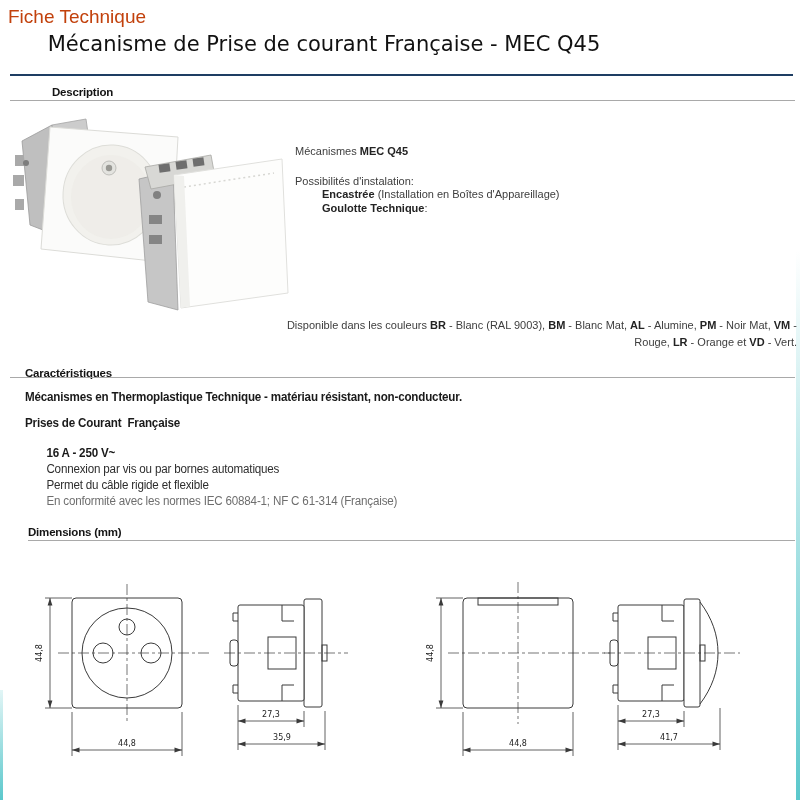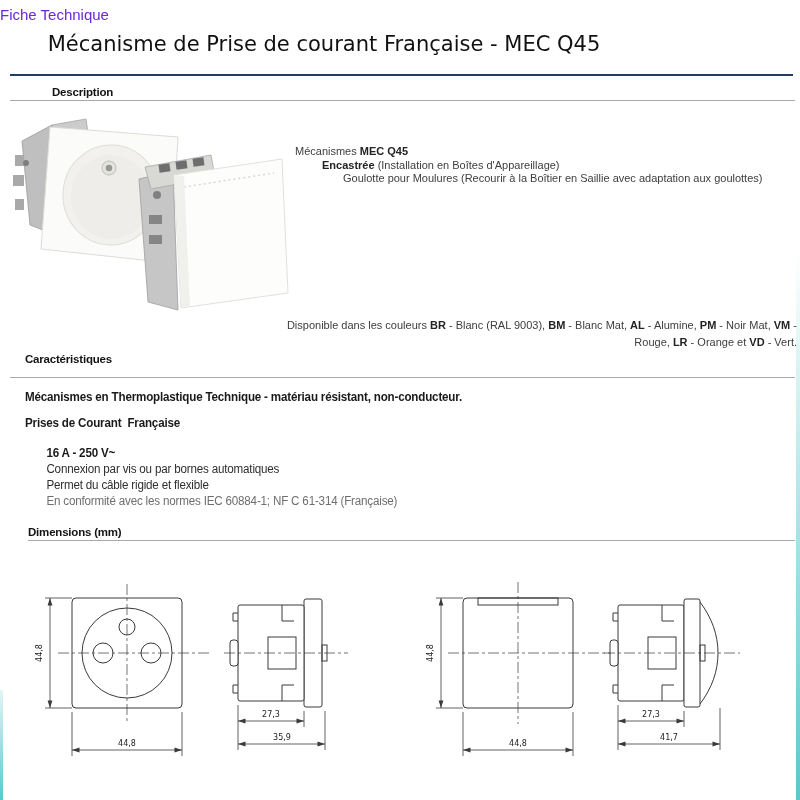--- a/index.html
+++ b/index.html
@@ -13,7 +13,7 @@
   .abs { position:absolute; }
 
   
-  .doc-label { left:0; top:6px; font-size:15px; color:#6d28d9; }
+  .doc-label { left:8px; top:6px; font-size:19px; color:#c2410c; }
   .page-title {
     left:0; top:32px; width:648px; text-align:center; margin:0;
     font-family:"DejaVu Sans", sans-serif; font-size:21px; font-weight:500; color:#111;

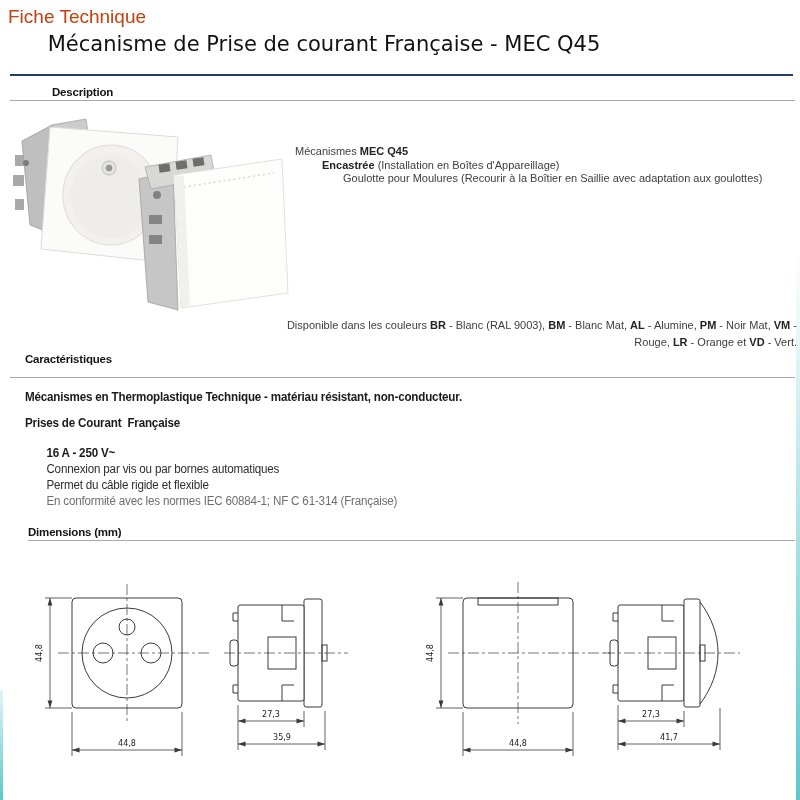--- a/index.html
+++ b/index.html
@@ -32,7 +32,7 @@
   
   .desc-text { left:295px; top:145px; width:505px; font-size:11px; line-height:13.5px; color:#3d3d3d; }
   .desc-text p { margin:0; }
-  .desc-text .gap-below { margin-bottom:0; }
+  .desc-text .gap-below { margin-bottom:16px; }
   .desc-text b { color:#232323; }
   .ind1 { margin-left:27px !important; }
   .ind2 { margin-left:48px !important; }

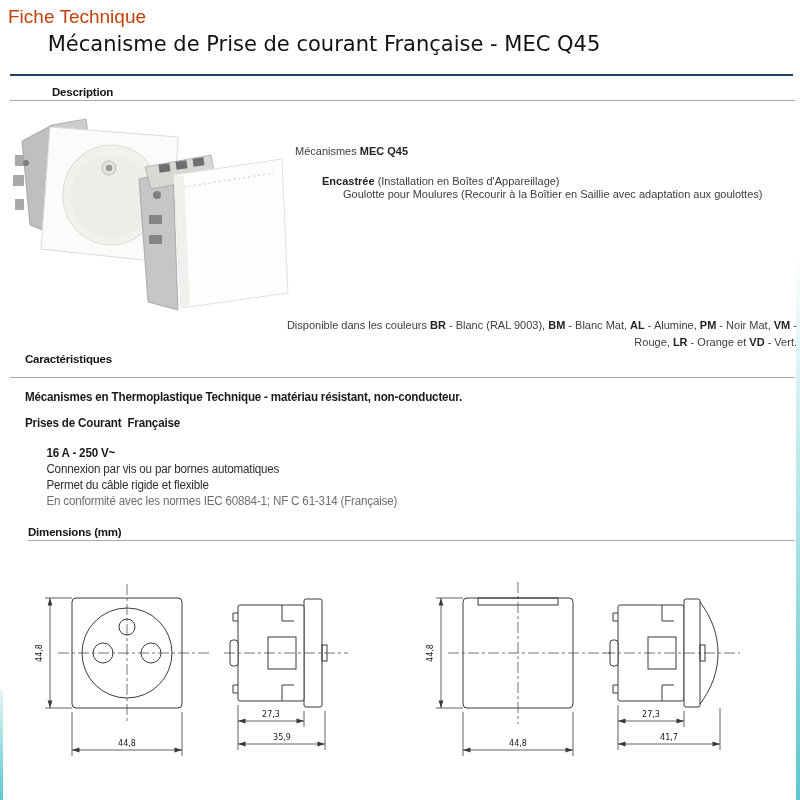--- a/index.html
+++ b/index.html
@@ -106,6 +106,7 @@
 
 <div class="abs desc-text">
   <p class="gap-below"><span>Mécanismes </span><b>MEC Q45</b></p>
+  <p>Possibilités d'instalation:</p>
   <p class="ind1"><b>Encastrée</b><span> (Installation en Boîtes d'Appareillage)</span></p>
   <p class="ind2">Goulotte pour Moulures (Recourir à la Boîtier en Saillie avec adaptation aux goulottes)</p>
 </div>

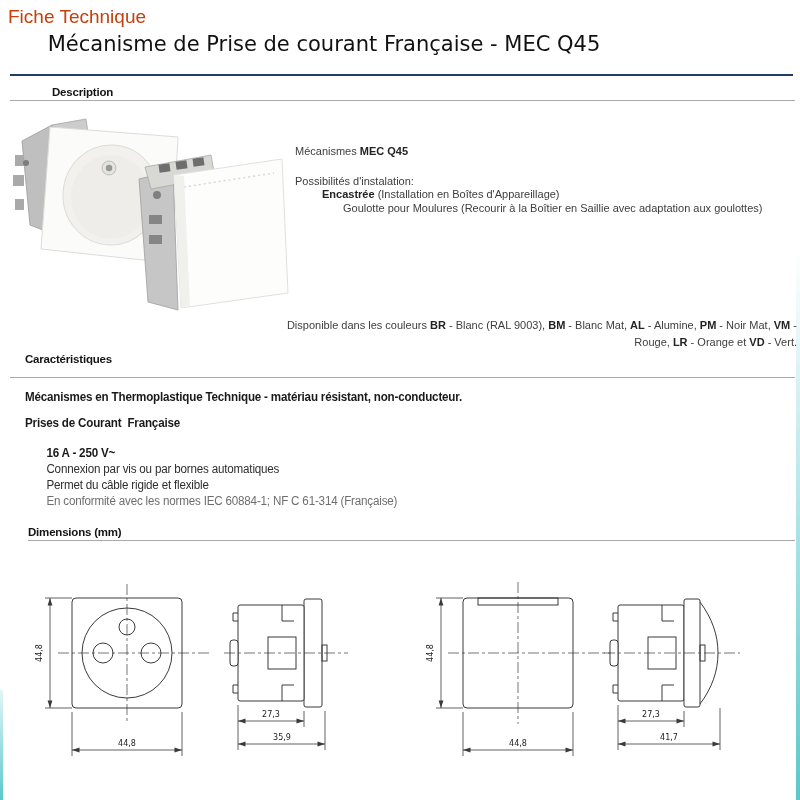--- a/index.html
+++ b/index.html
@@ -108,6 +108,7 @@
   <p class="gap-below"><span>Mécanismes </span><b>MEC Q45</b></p>
   <p>Possibilités d'instalation:</p>
   <p class="ind1"><b>Encastrée</b><span> (Installation en Boîtes d'Appareillage)</span></p>
+  <p class="ind1"><b>Goulotte Technique</b><span>:</span></p>
   <p class="ind2">Goulotte pour Moulures (Recourir à la Boîtier en Saillie avec adaptation aux goulottes)</p>
 </div>
 

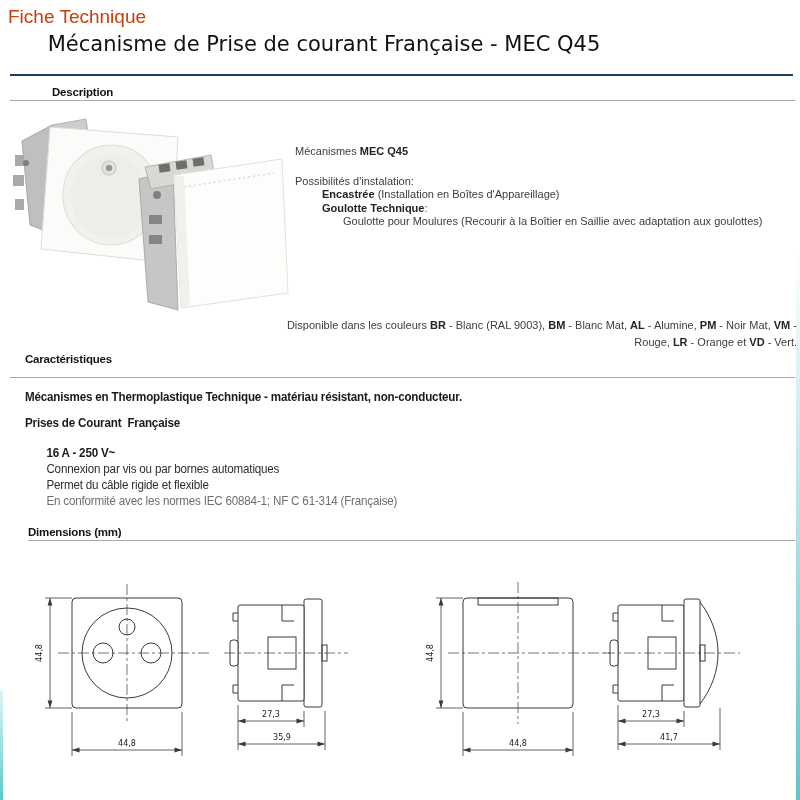--- a/index.html
+++ b/index.html
@@ -109,7 +109,6 @@
   <p>Possibilités d'instalation:</p>
   <p class="ind1"><b>Encastrée</b><span> (Installation en Boîtes d'Appareillage)</span></p>
   <p class="ind1"><b>Goulotte Technique</b><span>:</span></p>
-  <p class="ind2">Goulotte pour Moulures (Recourir à la Boîtier en Saillie avec adaptation aux goulottes)</p>
 </div>
 
 <p class="abs colors-par"><span>Disponible dans les couleurs </span><b>BR</b><span> - Blanc (RAL 9003), </span><b>BM</b><span> - Blanc Mat, </span><b>AL</b><span> - Alumine, </span><b>PM</b><span> - Noir Mat, </span><b>VM</b><span> - Rouge, </span><b>LR</b><span> - Orange et </span><b>VD</b><span> - Vert.</span></p>

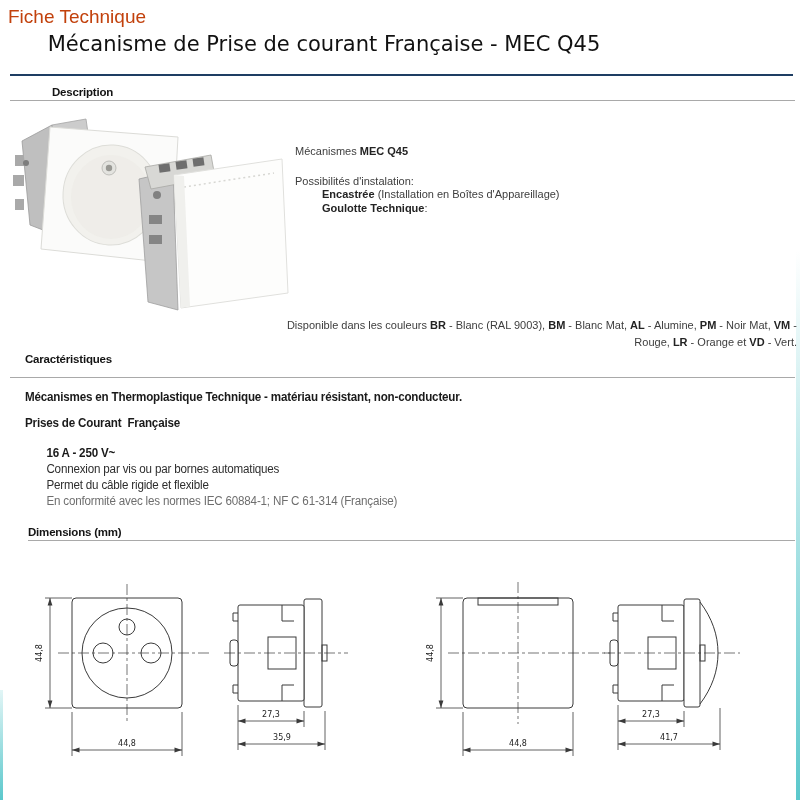--- a/index.html
+++ b/index.html
@@ -26,7 +26,7 @@
 
   h2.sec { margin:0; font-size:11.5px; font-weight:700; color:#141414; letter-spacing:-0.2px; }
   .h-desc  { left:25px; top:86px;padding-left:27px; }
-  .h-carac { left:25px; top:353px; }
+  .h-carac { left:25px; top:367px; }
   .h-dims  { left:28px; top:526px; }
 
   

